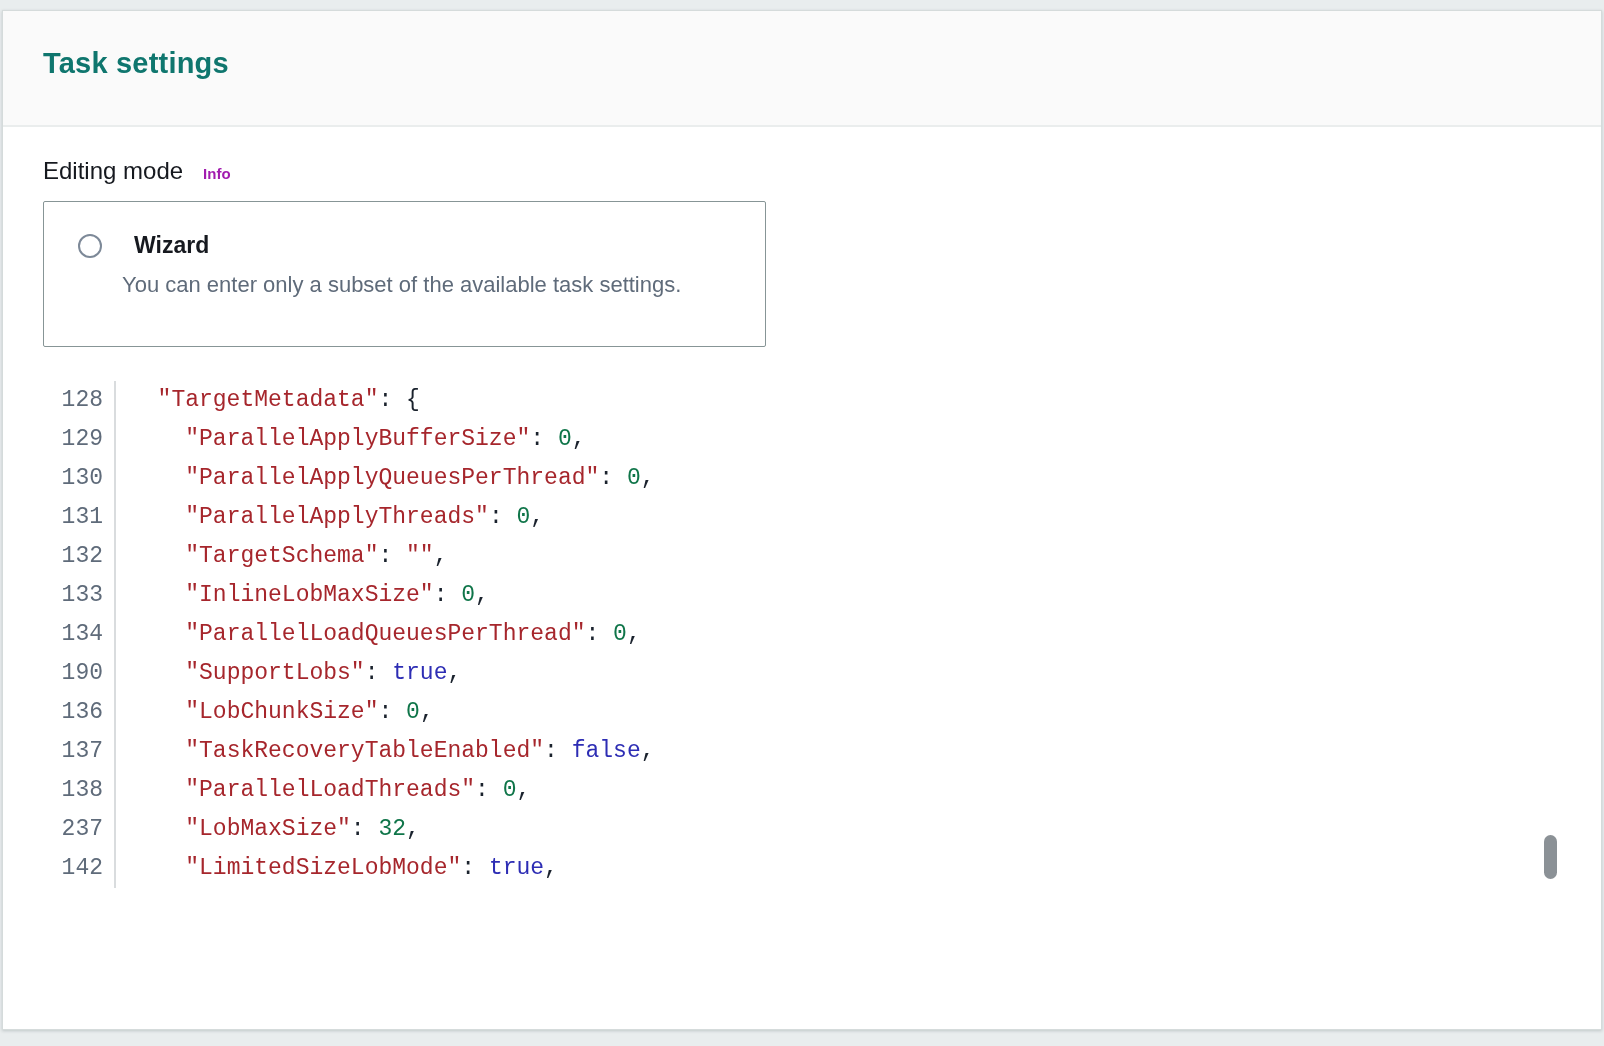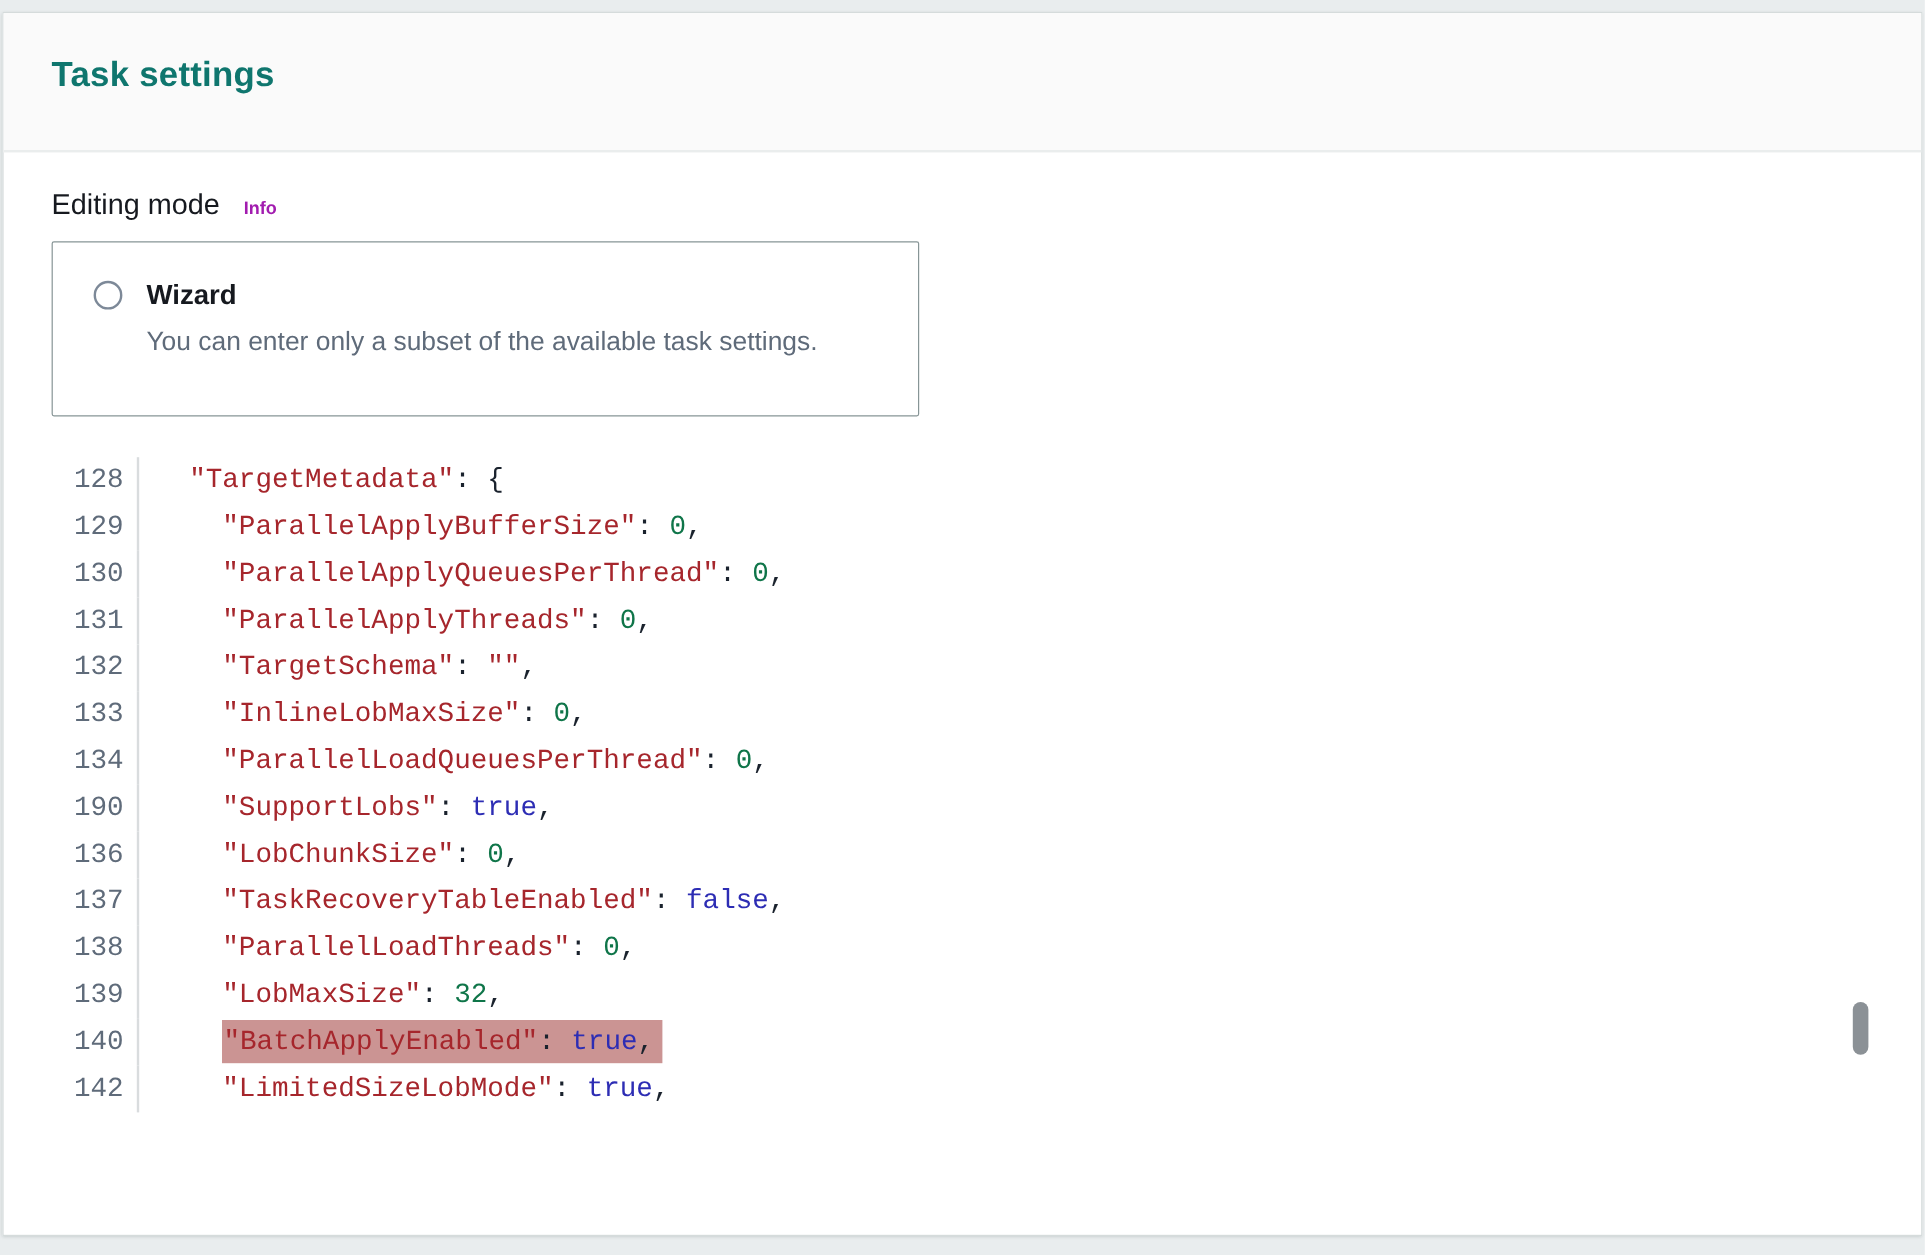--- a/index.html
+++ b/index.html
@@ -33,7 +33,7 @@
     padding:30px 24px 0 34px; cursor:pointer;
   }
   .card.selected { border:2px solid #0972d3; background:#f1f8fd; padding:29px 23px 0 33px; }
-  .radio-row { display:flex; align-items:center; gap:20px; }
+  .radio-row { display:flex; align-items:center; gap:32px; }
   .radio { width:24px; height:24px; border-radius:50%; flex:none; }
   .radio.off { border:2px solid #7d8998; background:#ffffff; }
   .radio.on {

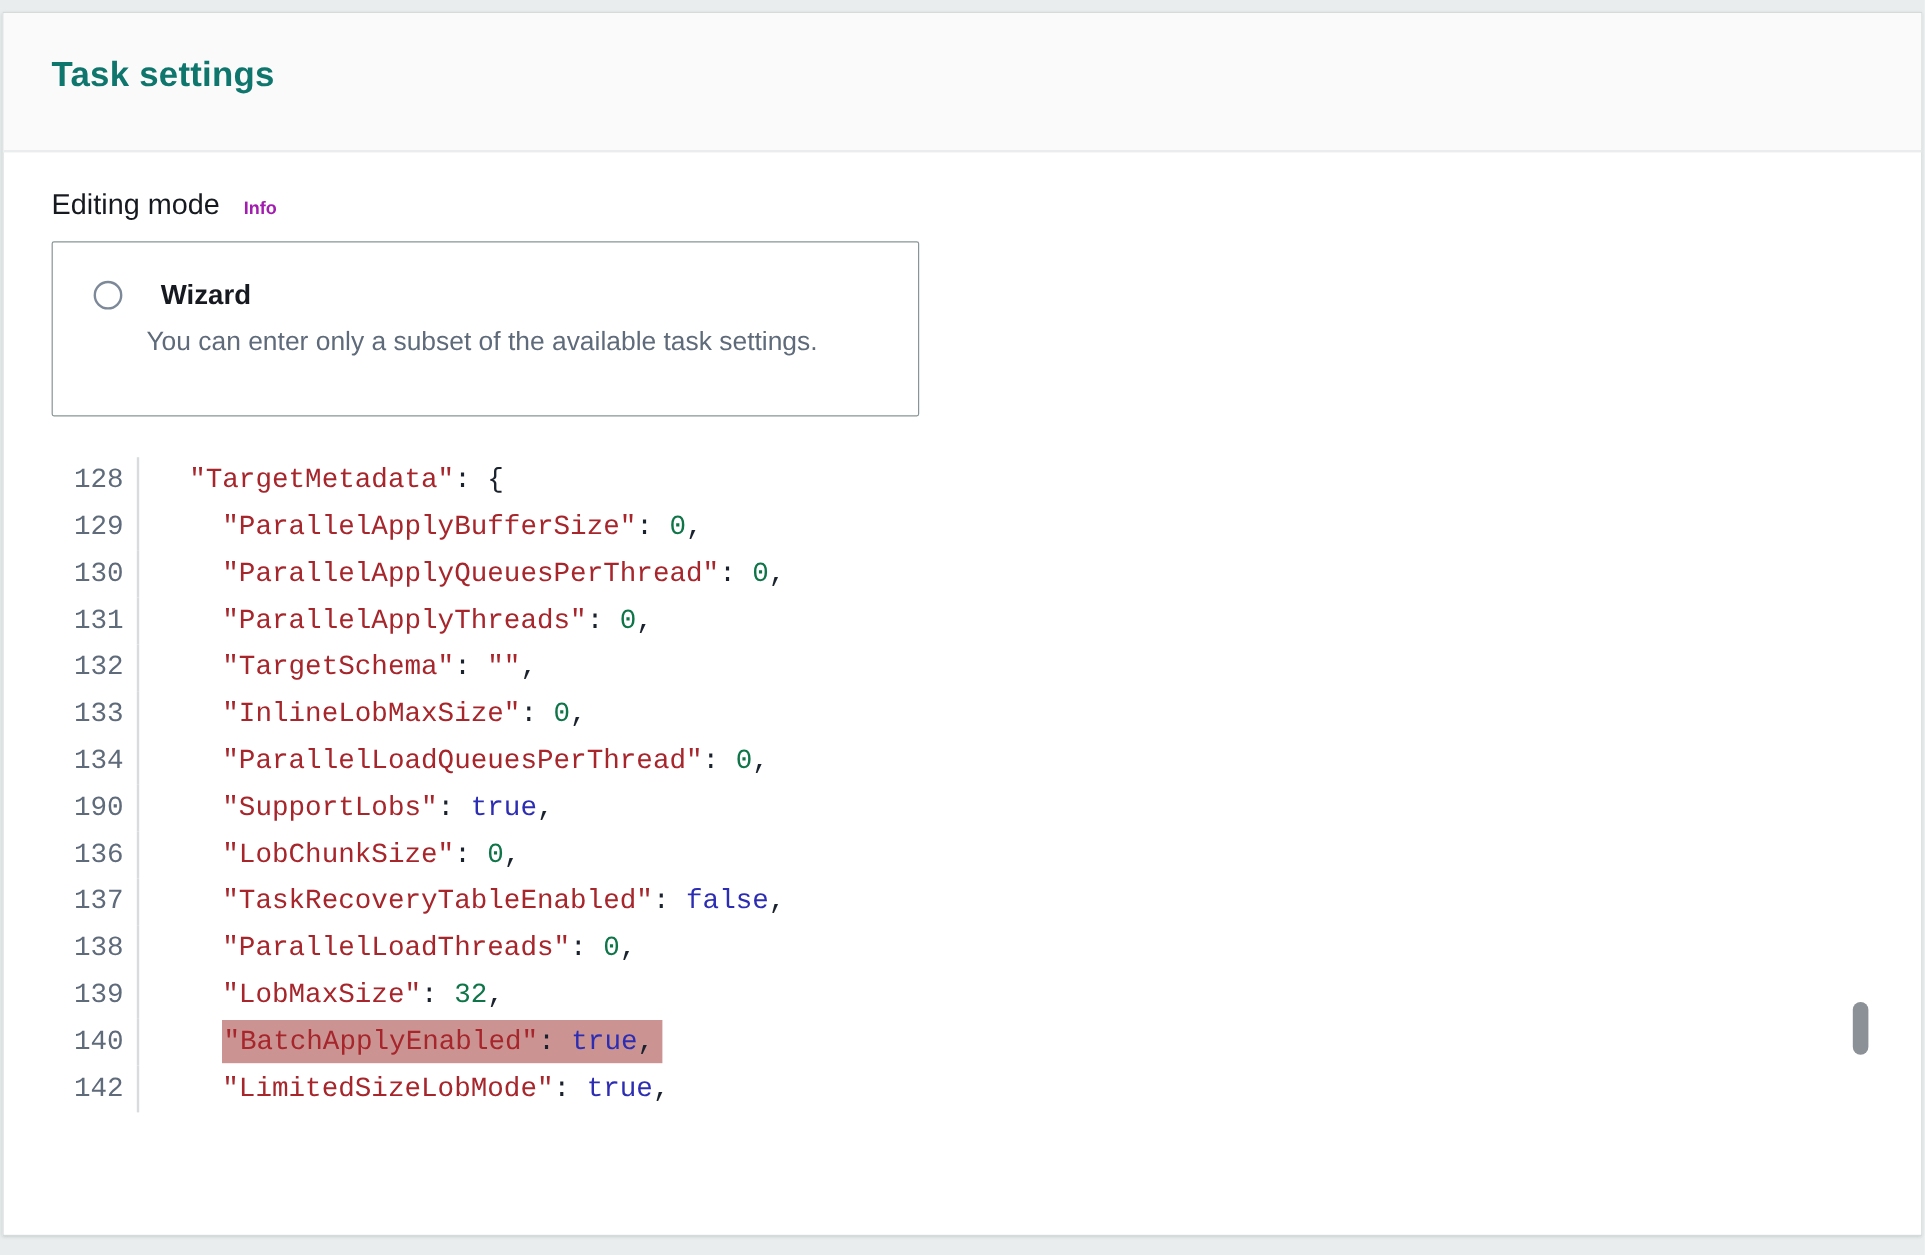--- a/index.html
+++ b/index.html
@@ -108,7 +108,7 @@
         <div class="code-line"><span class="gutter">136</span><span class="code-text">    <span><span class="k">"LobChunkSize"</span><span class="p">: </span><span class="v-number">0</span><span class="p">,</span></span></span></div>
         <div class="code-line"><span class="gutter">137</span><span class="code-text">    <span><span class="k">"TaskRecoveryTableEnabled"</span><span class="p">: </span><span class="v-boolean">false</span><span class="p">,</span></span></span></div>
         <div class="code-line"><span class="gutter">138</span><span class="code-text">    <span><span class="k">"ParallelLoadThreads"</span><span class="p">: </span><span class="v-number">0</span><span class="p">,</span></span></span></div>
-        <div class="code-line"><span class="gutter">139</span><span class="code-text">    <span><span class="k">"LobMaxSize"</span><span class="p">: </span><span class="v-number">32</span><span class="p">,</span></span></span></div>
+        <div class="code-line"><span class="gutter">237</span><span class="code-text">    <span><span class="k">"LobMaxSize"</span><span class="p">: </span><span class="v-number">32</span><span class="p">,</span></span></span></div>
         <div class="code-line"><span class="gutter">140</span><span class="code-text">    <span class="hl"><span class="k">"BatchApplyEnabled"</span><span class="p">: </span><span class="v-boolean">true</span><span class="p">,</span></span></span></div>
         <div class="code-line"><span class="gutter">142</span><span class="code-text">    <span><span class="k">"LimitedSizeLobMode"</span><span class="p">: </span><span class="v-boolean">true</span><span class="p">,</span></span></span></div>
       </div>

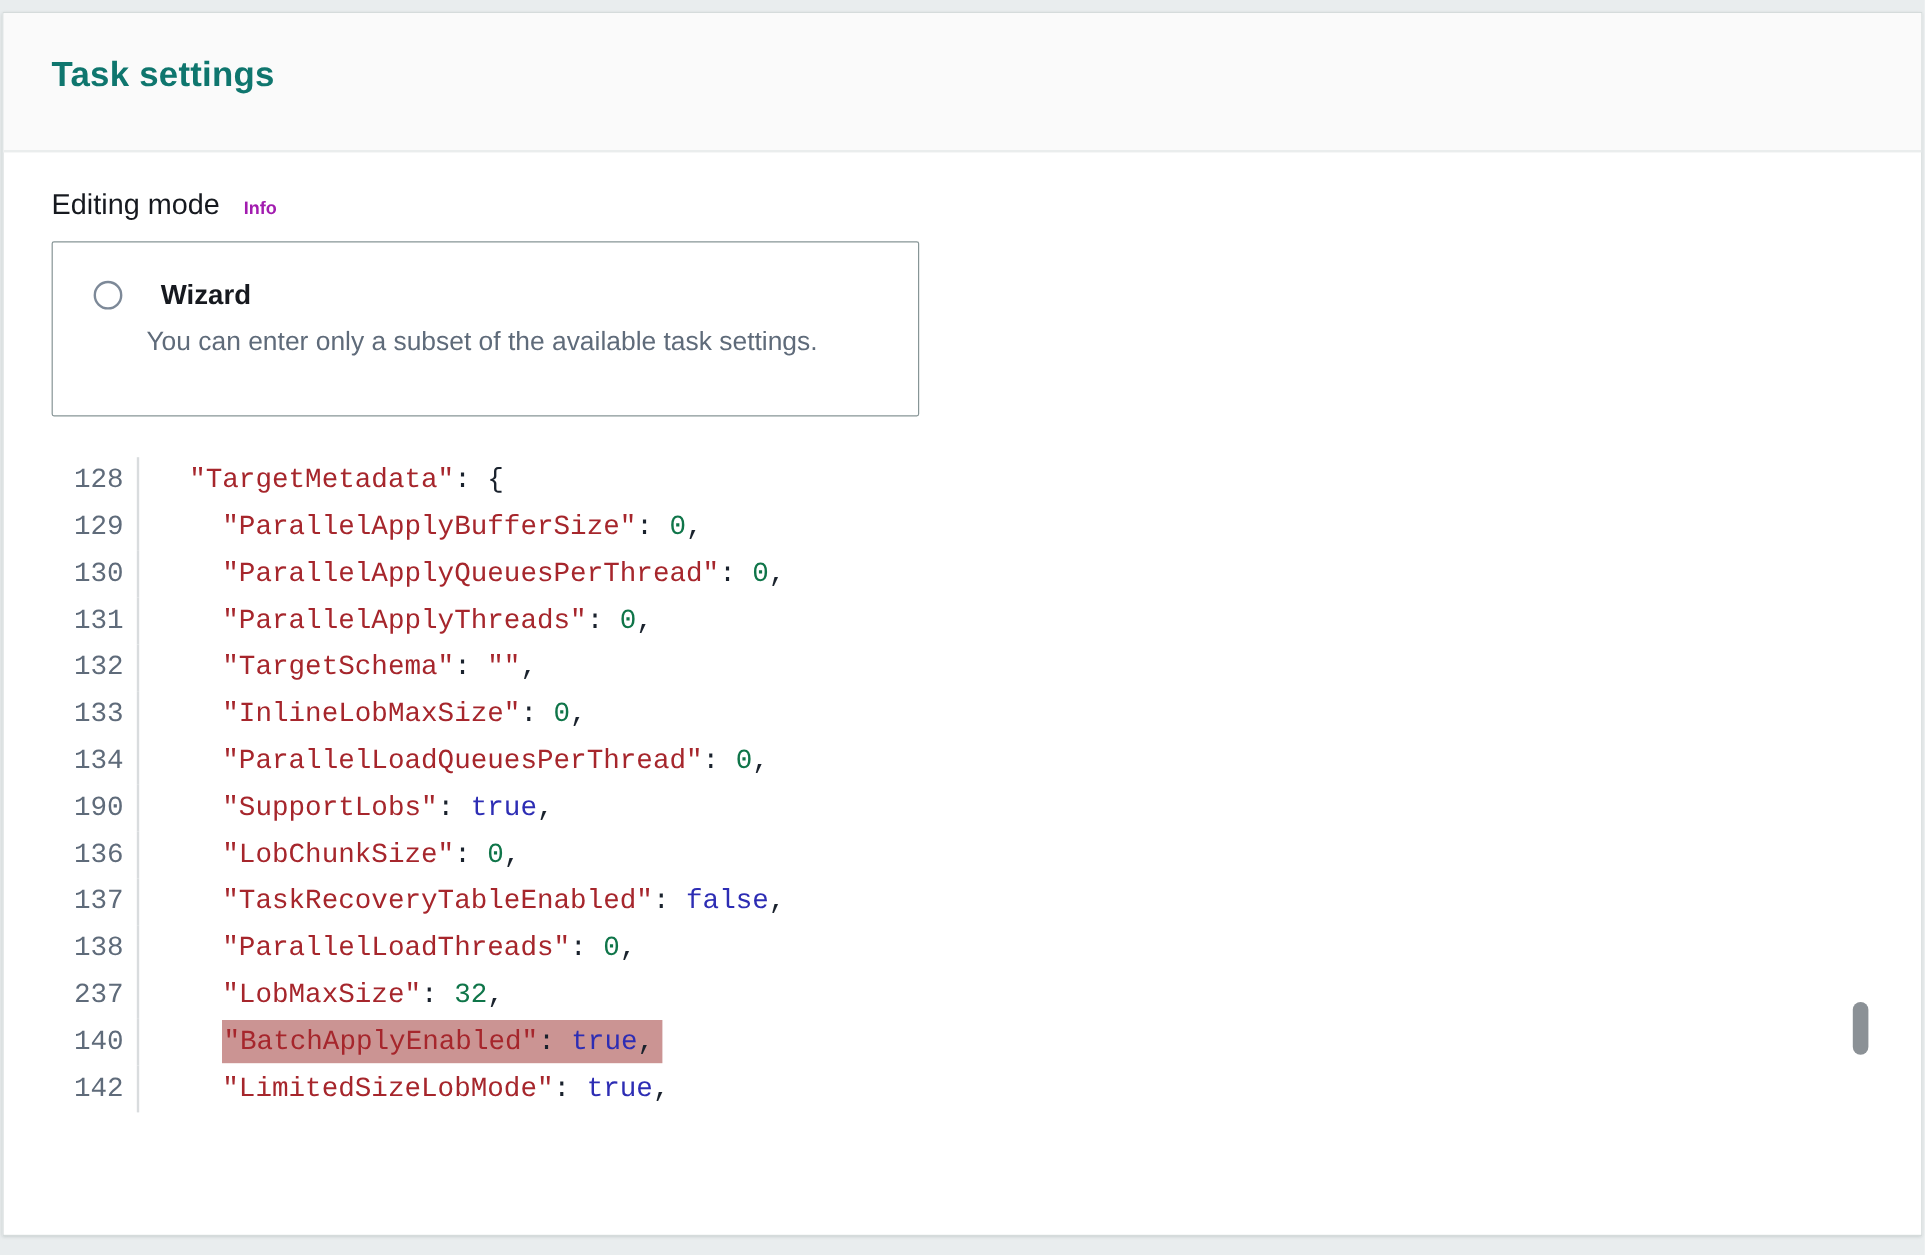--- a/index.html
+++ b/index.html
@@ -109,7 +109,6 @@
         <div class="code-line"><span class="gutter">137</span><span class="code-text">    <span><span class="k">"TaskRecoveryTableEnabled"</span><span class="p">: </span><span class="v-boolean">false</span><span class="p">,</span></span></span></div>
         <div class="code-line"><span class="gutter">138</span><span class="code-text">    <span><span class="k">"ParallelLoadThreads"</span><span class="p">: </span><span class="v-number">0</span><span class="p">,</span></span></span></div>
         <div class="code-line"><span class="gutter">237</span><span class="code-text">    <span><span class="k">"LobMaxSize"</span><span class="p">: </span><span class="v-number">32</span><span class="p">,</span></span></span></div>
-        <div class="code-line"><span class="gutter">140</span><span class="code-text">    <span class="hl"><span class="k">"BatchApplyEnabled"</span><span class="p">: </span><span class="v-boolean">true</span><span class="p">,</span></span></span></div>
         <div class="code-line"><span class="gutter">142</span><span class="code-text">    <span><span class="k">"LimitedSizeLobMode"</span><span class="p">: </span><span class="v-boolean">true</span><span class="p">,</span></span></span></div>
       </div>
 

